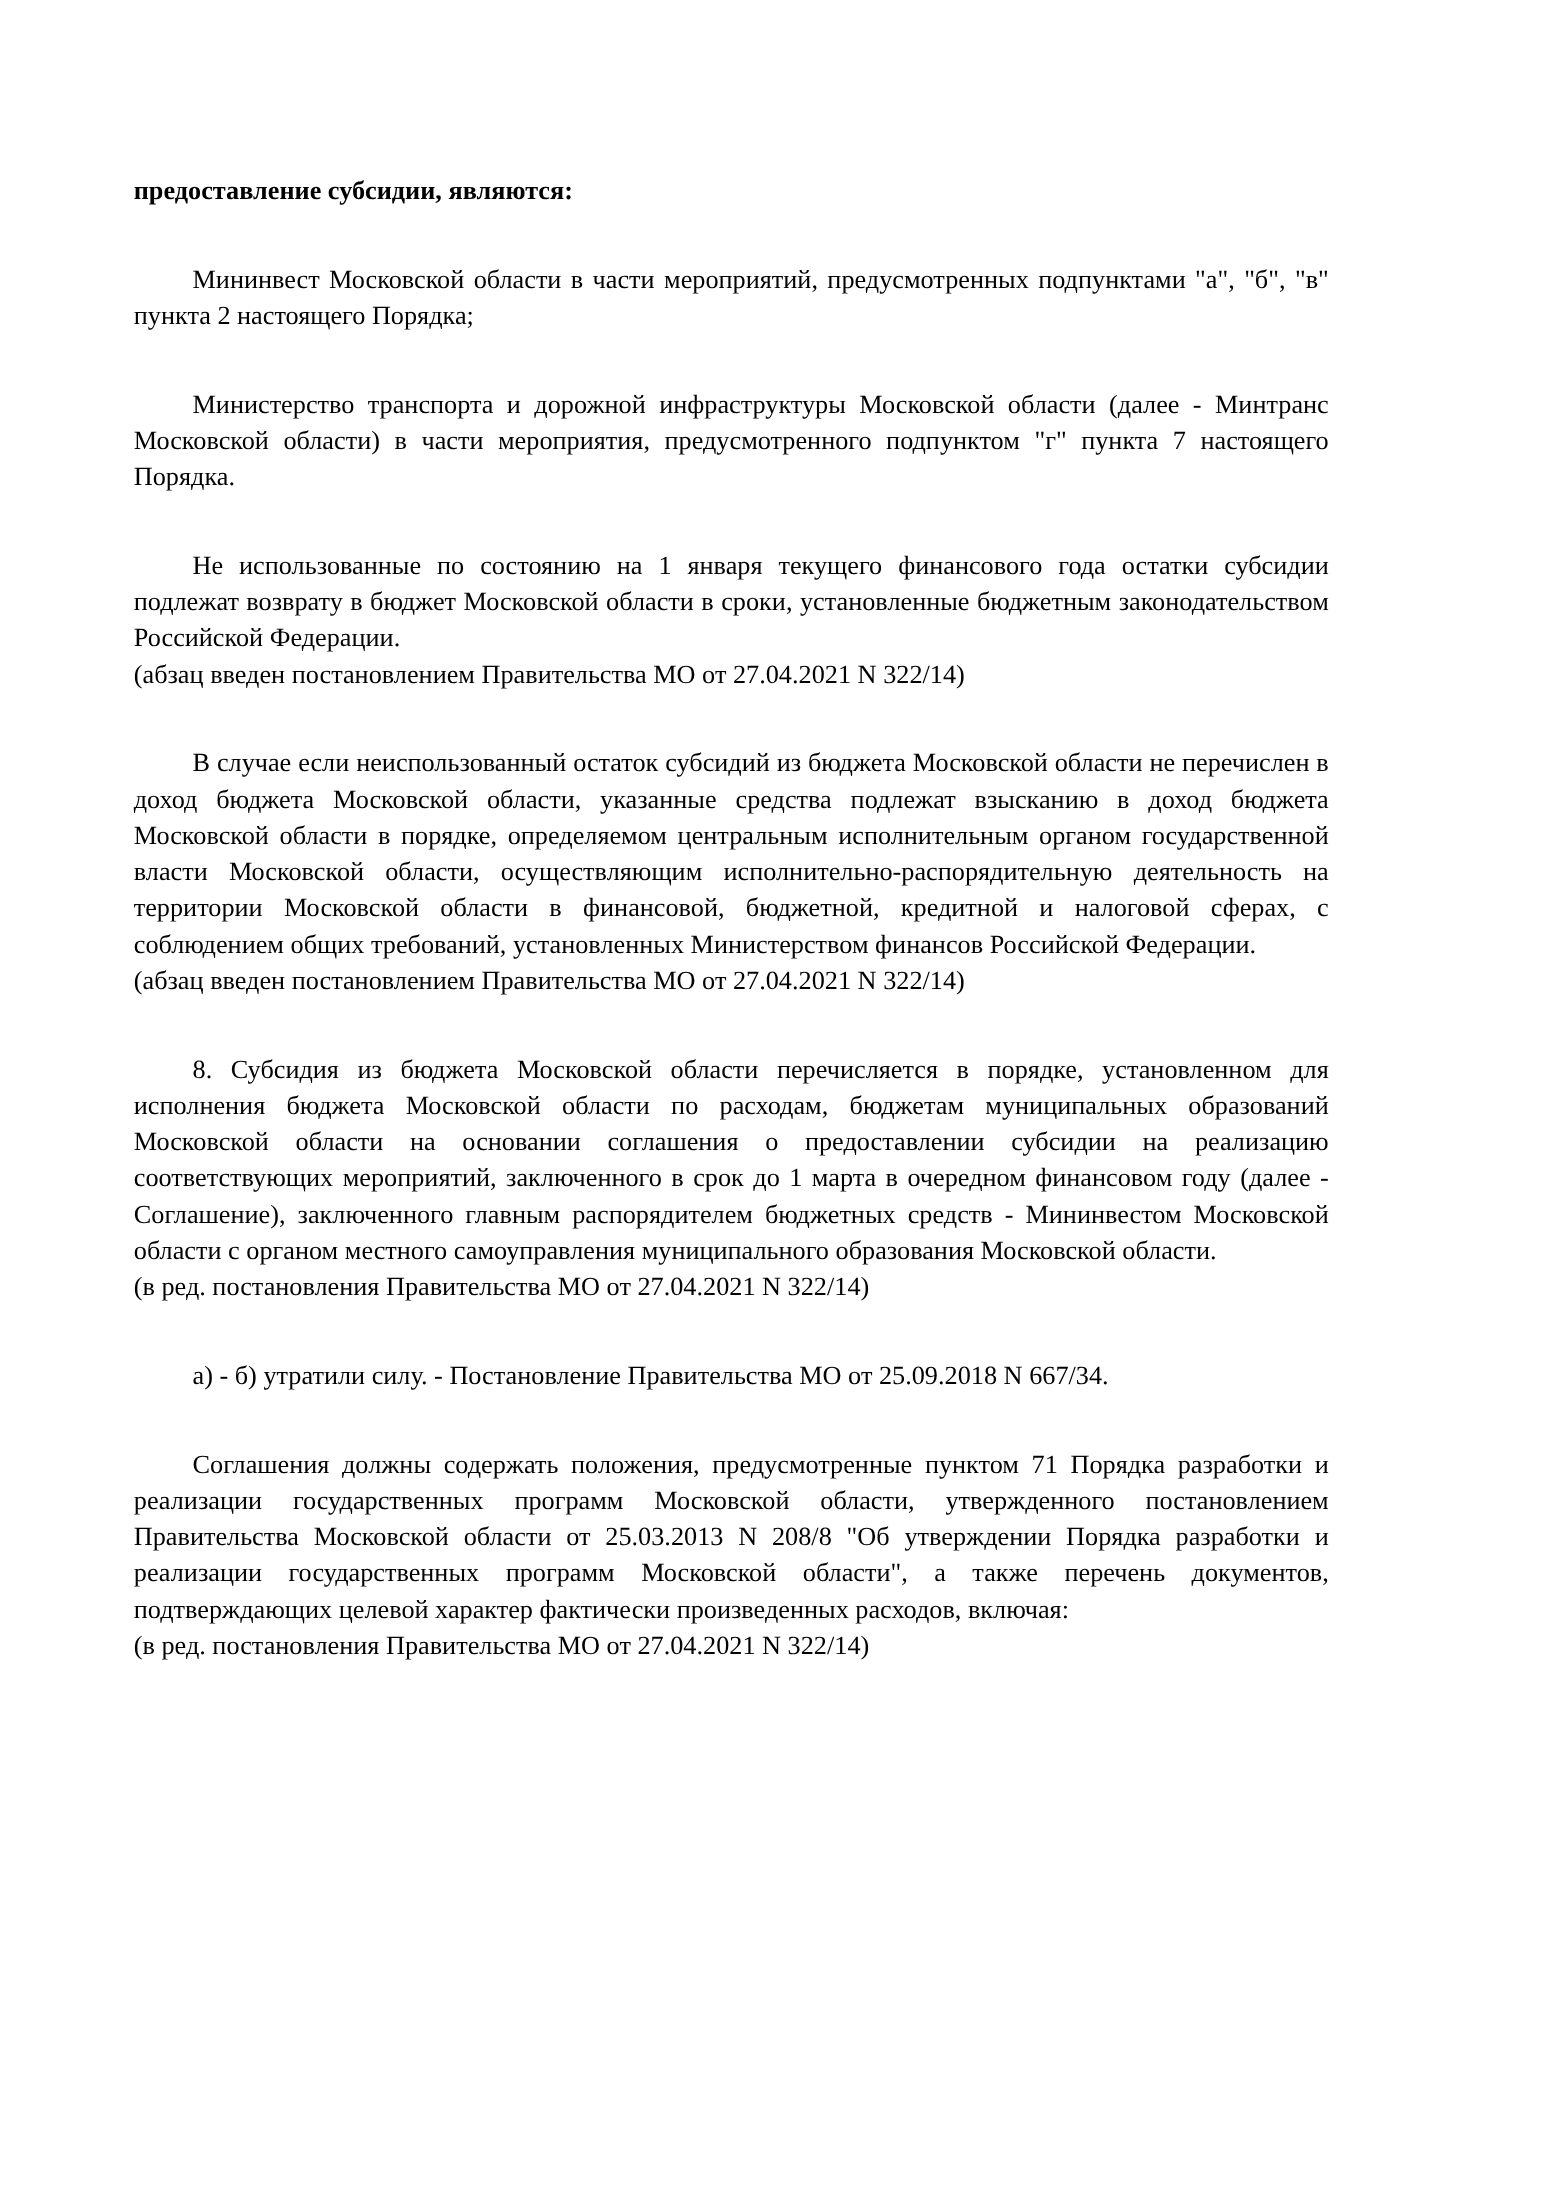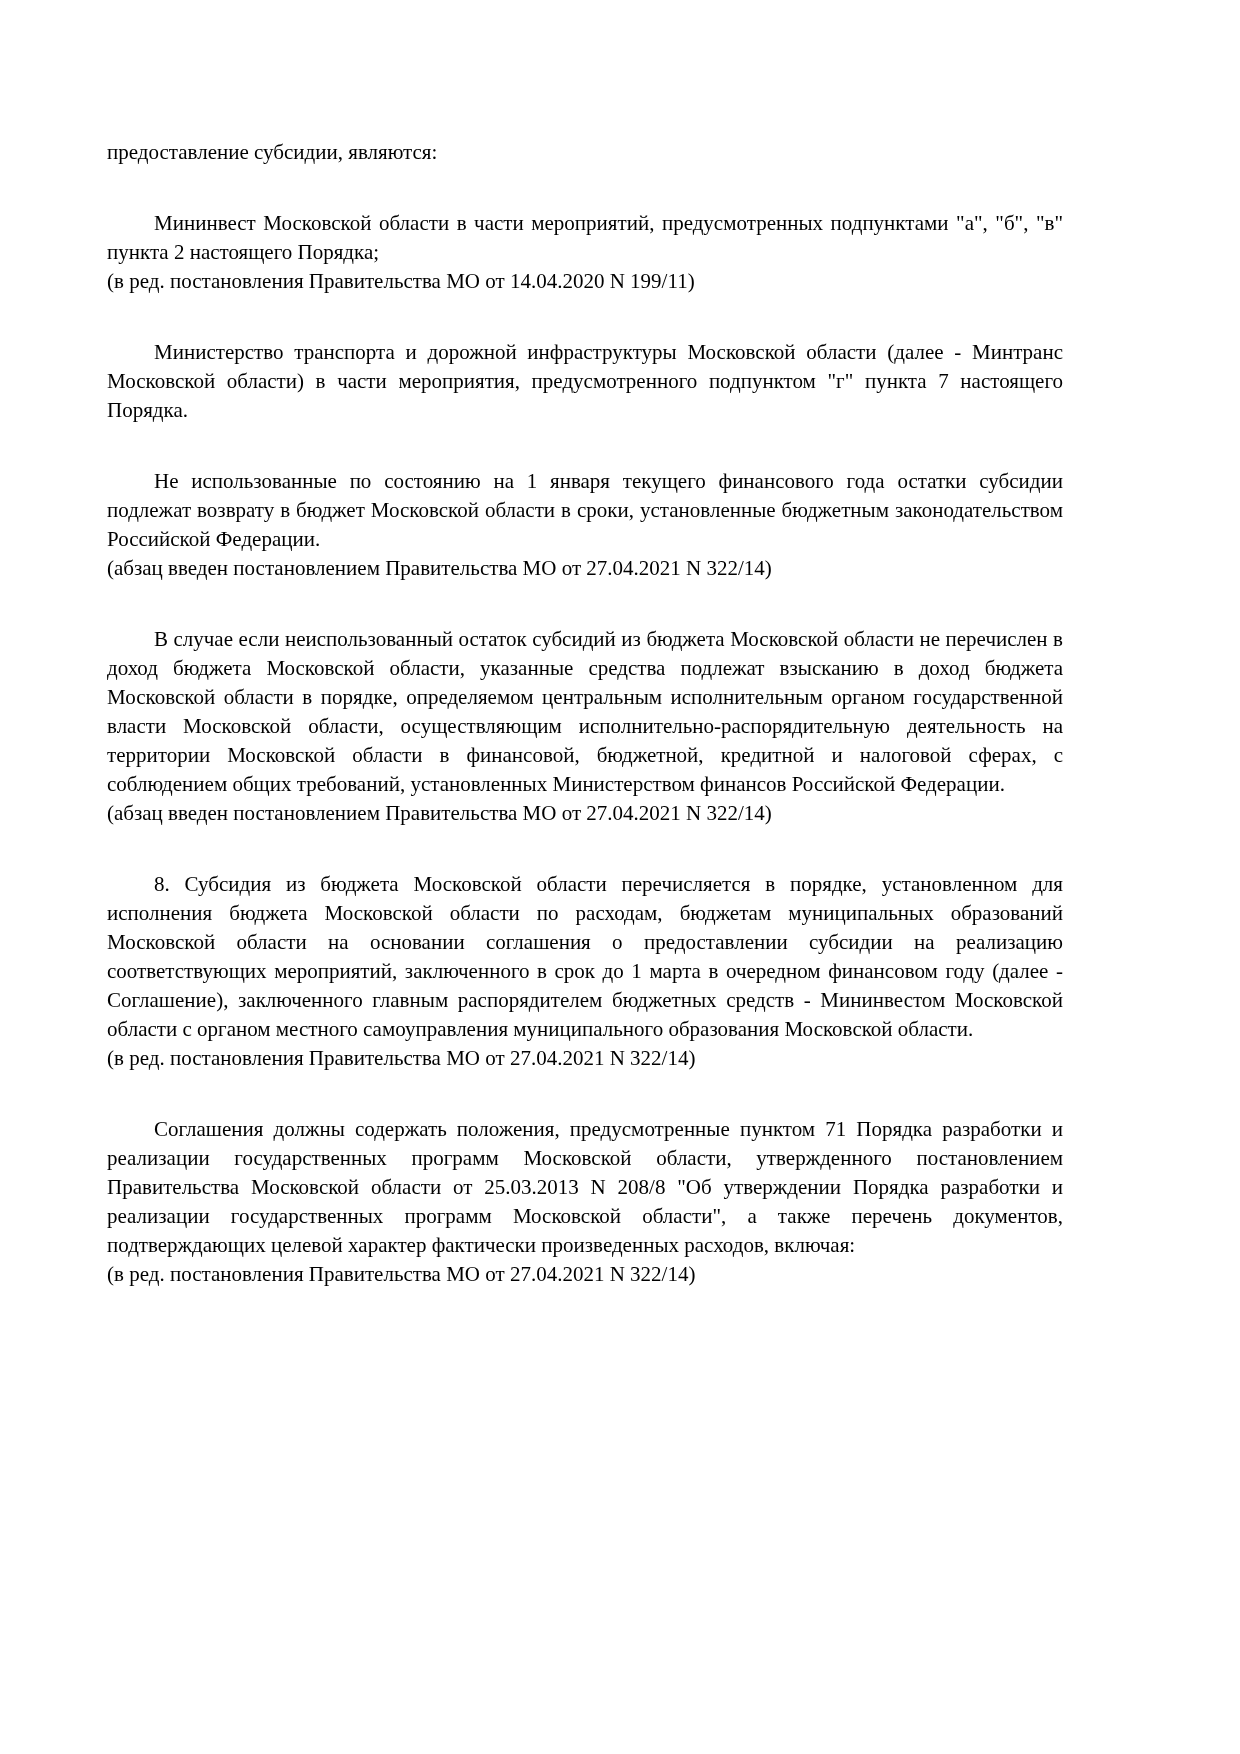--- a/index.html
+++ b/index.html
@@ -35,6 +35,7 @@
       text-align: justify;
       text-indent: 0;
       margin-top: 0;
+      font-weight: bold;
     }
     p.note {
       text-align: left;

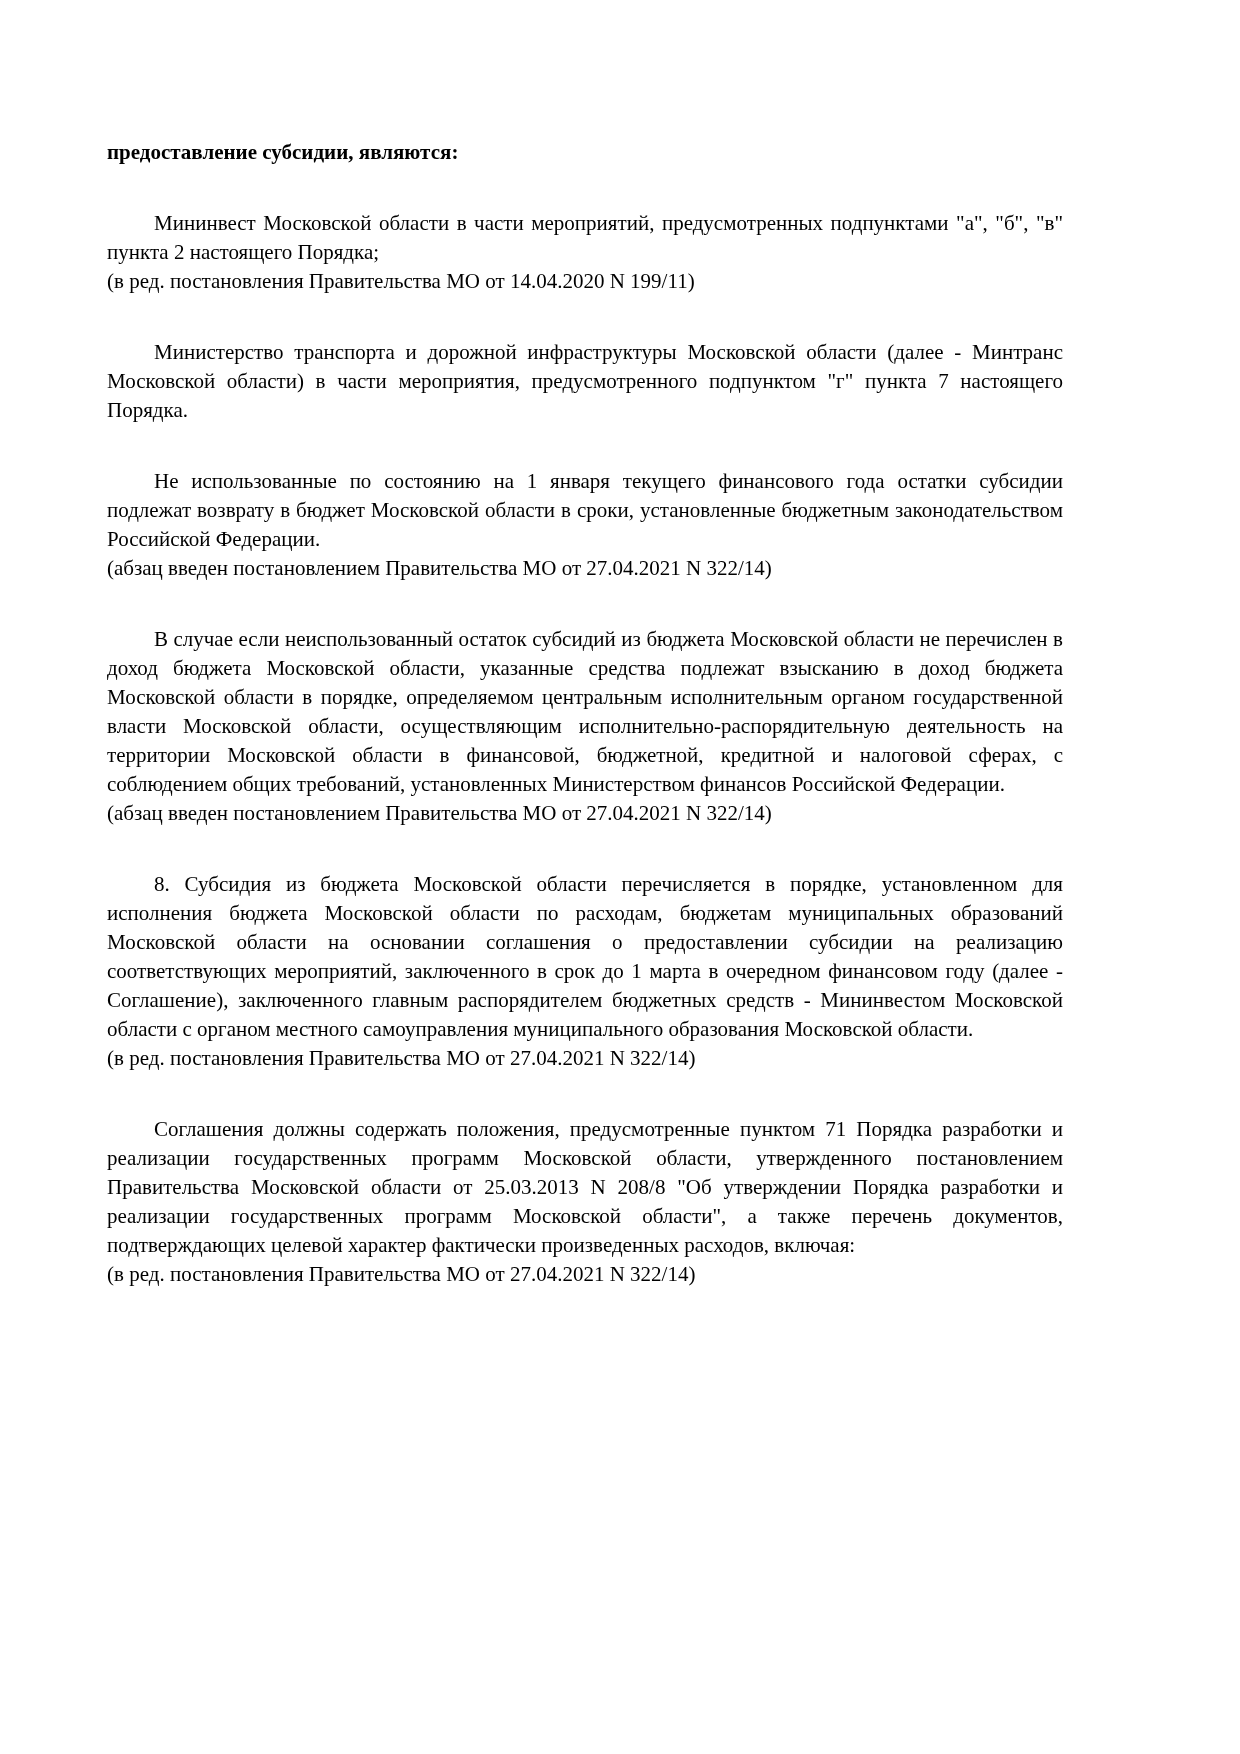--- a/index.html
+++ b/index.html
@@ -49,7 +49,6 @@
 <div class="page-text">
   <p class="cont">предоставление субсидии, являются:</p>
   <p class="body">Мининвест Московской области в части мероприятий, предусмотренных подпунктами "а", "б", "в" пункта 2 настоящего Порядка;</p>
-  <p class="note">(в ред. постановления Правительства МО от 14.04.2020 N 199/11)</p>
   <p class="body">Министерство транспорта и дорожной инфраструктуры Московской области (далее - Минтранс Московской области) в части мероприятия, предусмотренного подпунктом "г" пункта 7 настоящего Порядка.</p>
   <p class="body">Не использованные по состоянию на 1 января текущего финансового года остатки субсидии подлежат возврату в бюджет Московской области в сроки, установленные бюджетным законодательством Российской Федерации.</p>
   <p class="note">(абзац введен постановлением Правительства МО от 27.04.2021 N 322/14)</p>

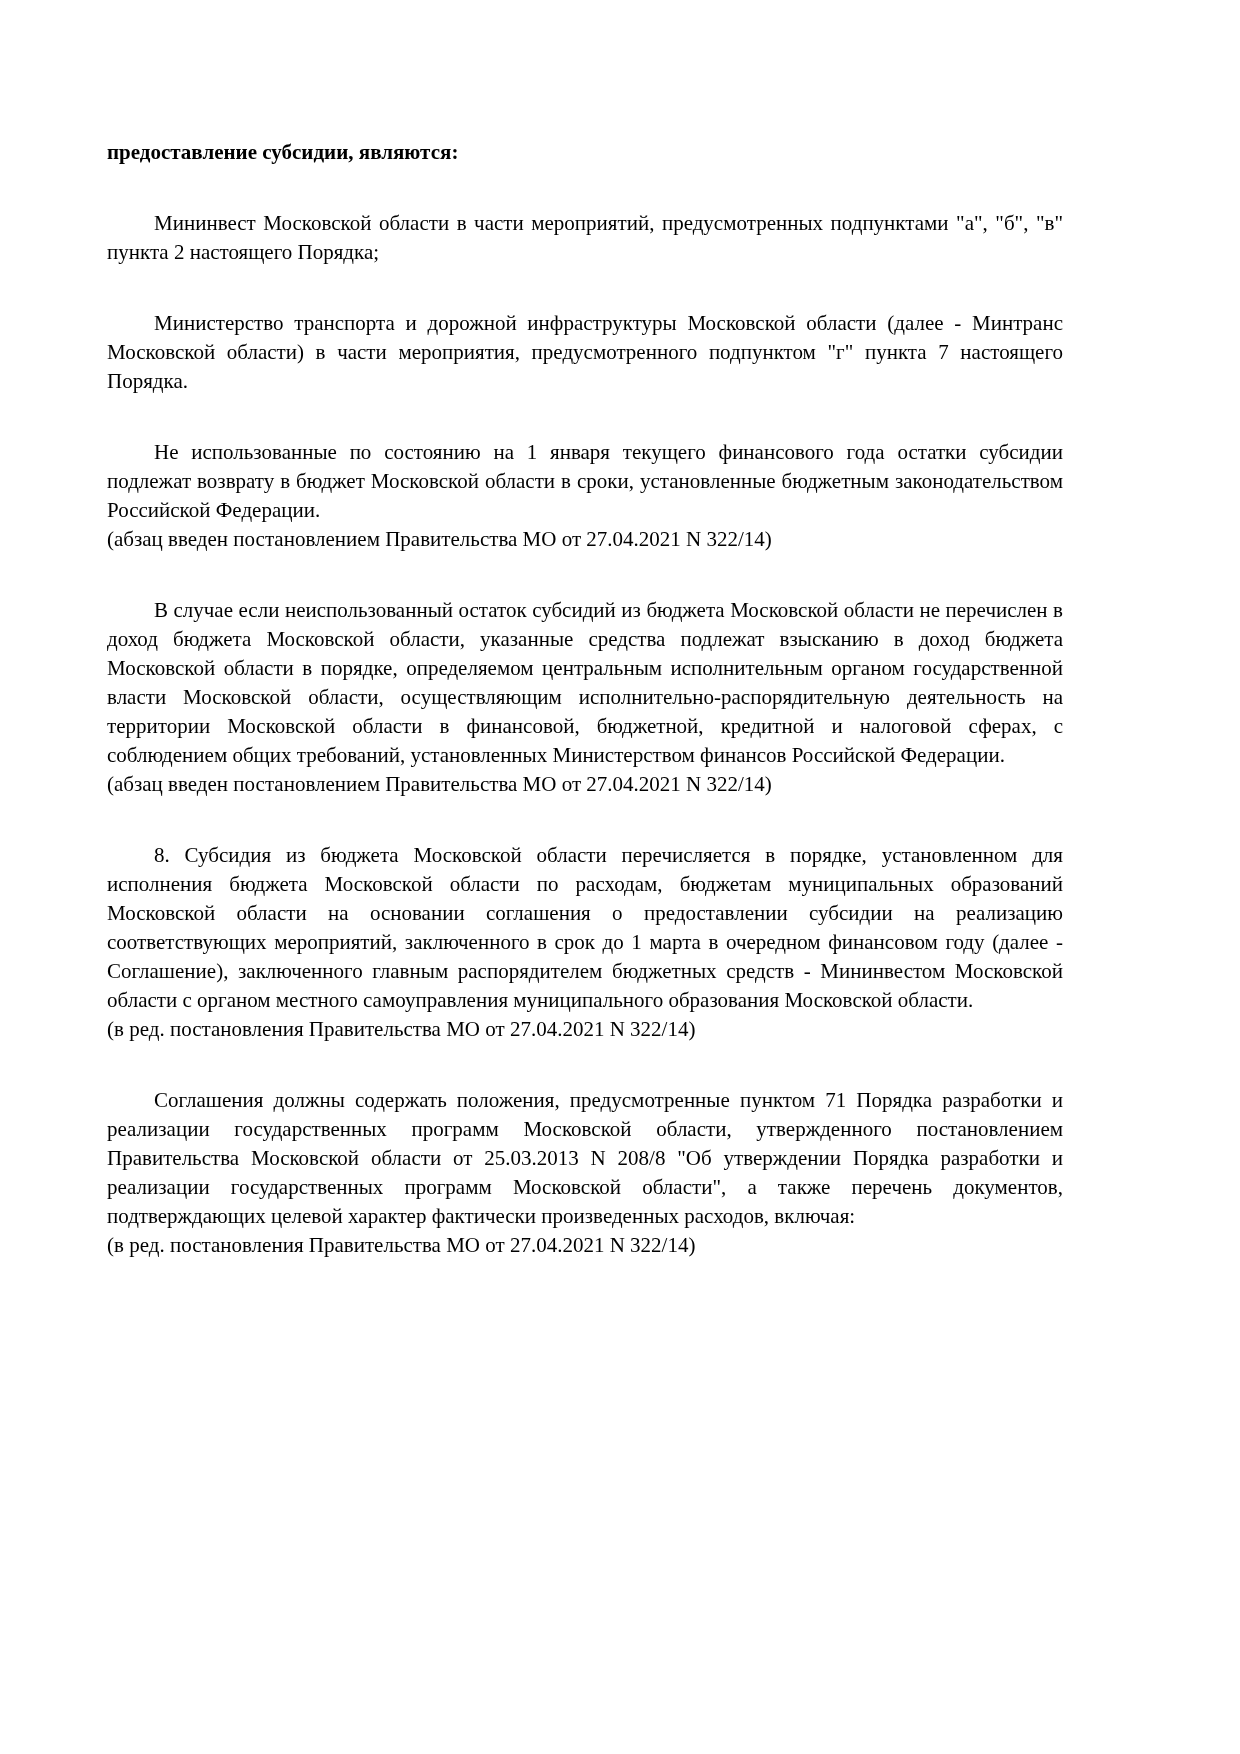--- a/index.html
+++ b/index.html
@@ -56,6 +56,7 @@
   <p class="note">(абзац введен постановлением Правительства МО от 27.04.2021 N 322/14)</p>
   <p class="body">8. Субсидия из бюджета Московской области перечисляется в порядке, установленном для исполнения бюджета Московской области по расходам, бюджетам муниципальных образований Московской области на основании соглашения о предоставлении субсидии на реализацию соответствующих мероприятий, заключенного в срок до 1 марта в очередном финансовом году (далее - Соглашение), заключенного главным распорядителем бюджетных средств - Мининвестом Московской области с органом местного самоуправления муниципального образования Московской области.</p>
   <p class="note">(в ред. постановления Правительства МО от 27.04.2021 N 322/14)</p>
+  <p class="body">а) - б) утратили силу. - Постановление Правительства МО от 25.09.2018 N 667/34.</p>
   <p class="body">Соглашения должны содержать положения, предусмотренные пунктом 71 Порядка разработки и реализации государственных программ Московской области, утвержденного постановлением Правительства Московской области от 25.03.2013 N 208/8 "Об утверждении Порядка разработки и реализации государственных программ Московской области", а также перечень документов, подтверждающих целевой характер фактически произведенных расходов, включая:</p>
   <p class="note">(в ред. постановления Правительства МО от 27.04.2021 N 322/14)</p>
 </div>

